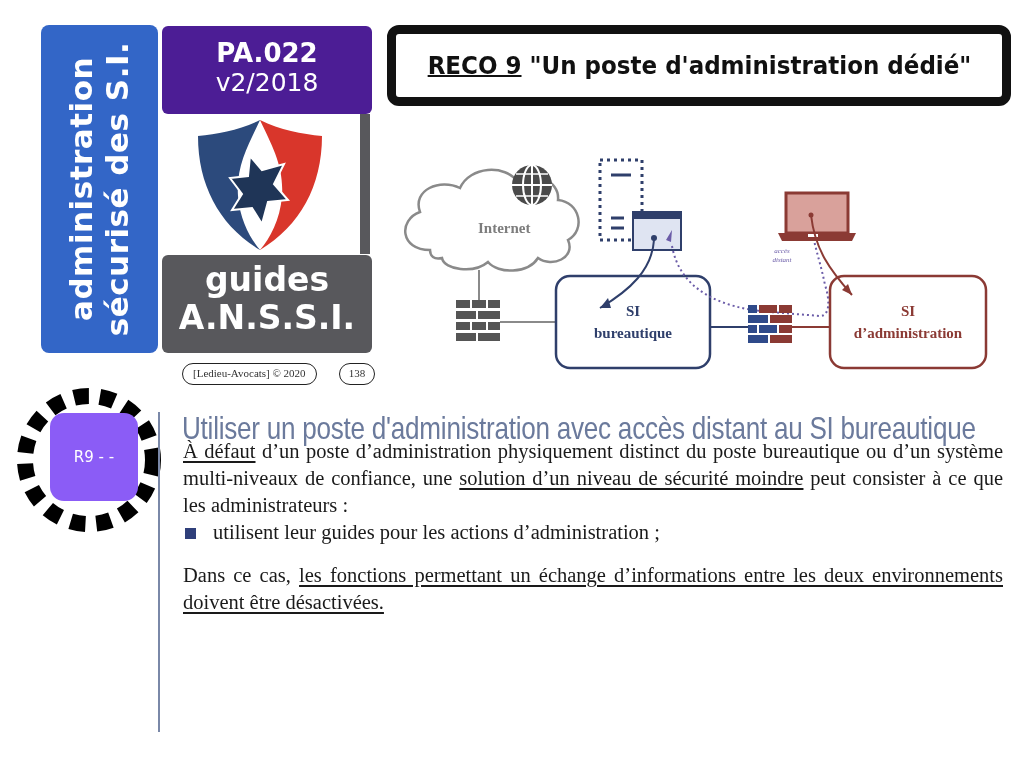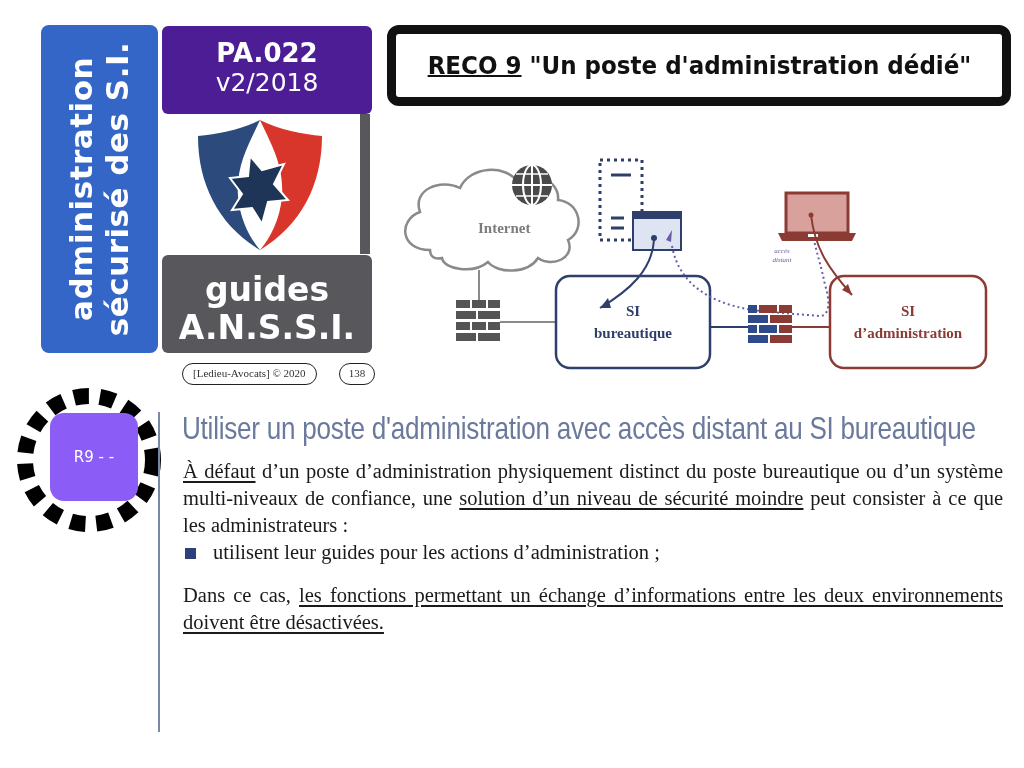--- a/index.html
+++ b/index.html
@@ -34,7 +34,7 @@
     background: #58585c; border-radius: 6px; color: #fff; text-align: center;
     font-family: "DejaVu Sans", sans-serif; font-weight: bold;
   }
-  .grey-bottom .l1 { font-size: 33px; line-height: 38px; margin-top: 16px; }
+  .grey-bottom .l1 { font-size: 33px; line-height: 38px; margin-top: 6px; }
   .grey-bottom .l2 { font-size: 33px; line-height: 38px; }
 
   .copyright {

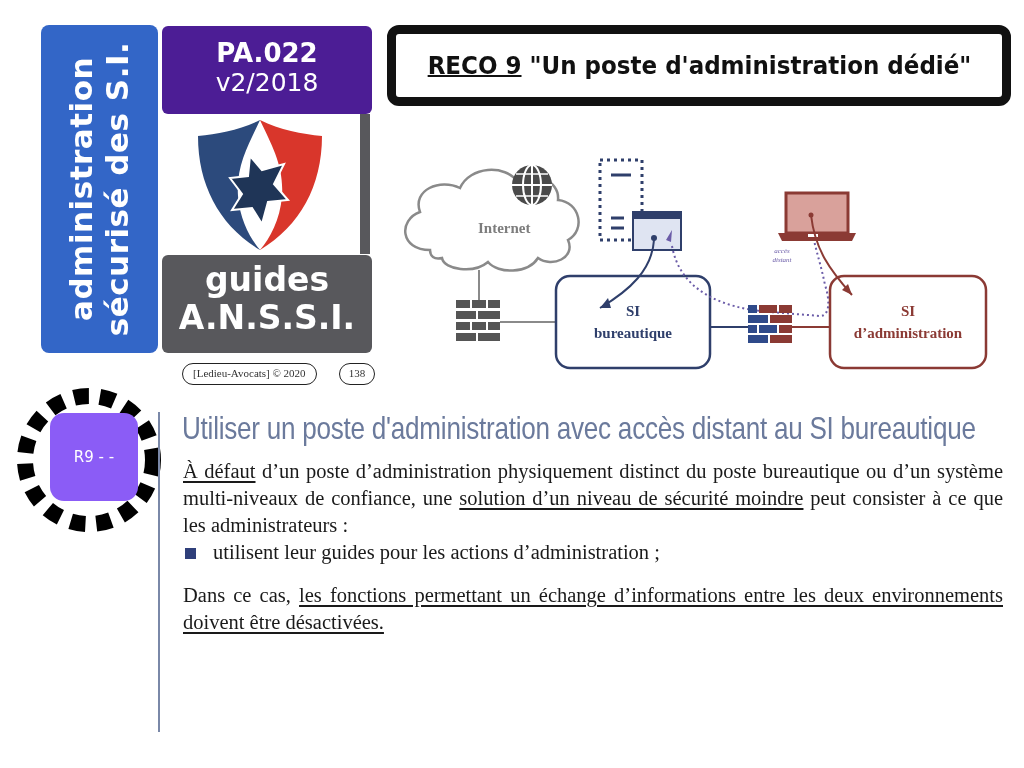--- a/index.html
+++ b/index.html
@@ -77,7 +77,7 @@
   }
 
   .body-text {
-    position: absolute; left: 183px; top: 458px; width: 820px;
+    position: absolute; left: 183px; top: 438px; width: 820px;
     font-family: "Liberation Serif", serif; font-size: 20.5px; line-height: 27px; color: #1a1a1a;
   }
   .body-text .u { text-decoration: underline; text-underline-offset: 3px; text-decoration-thickness: 1.5px; }

